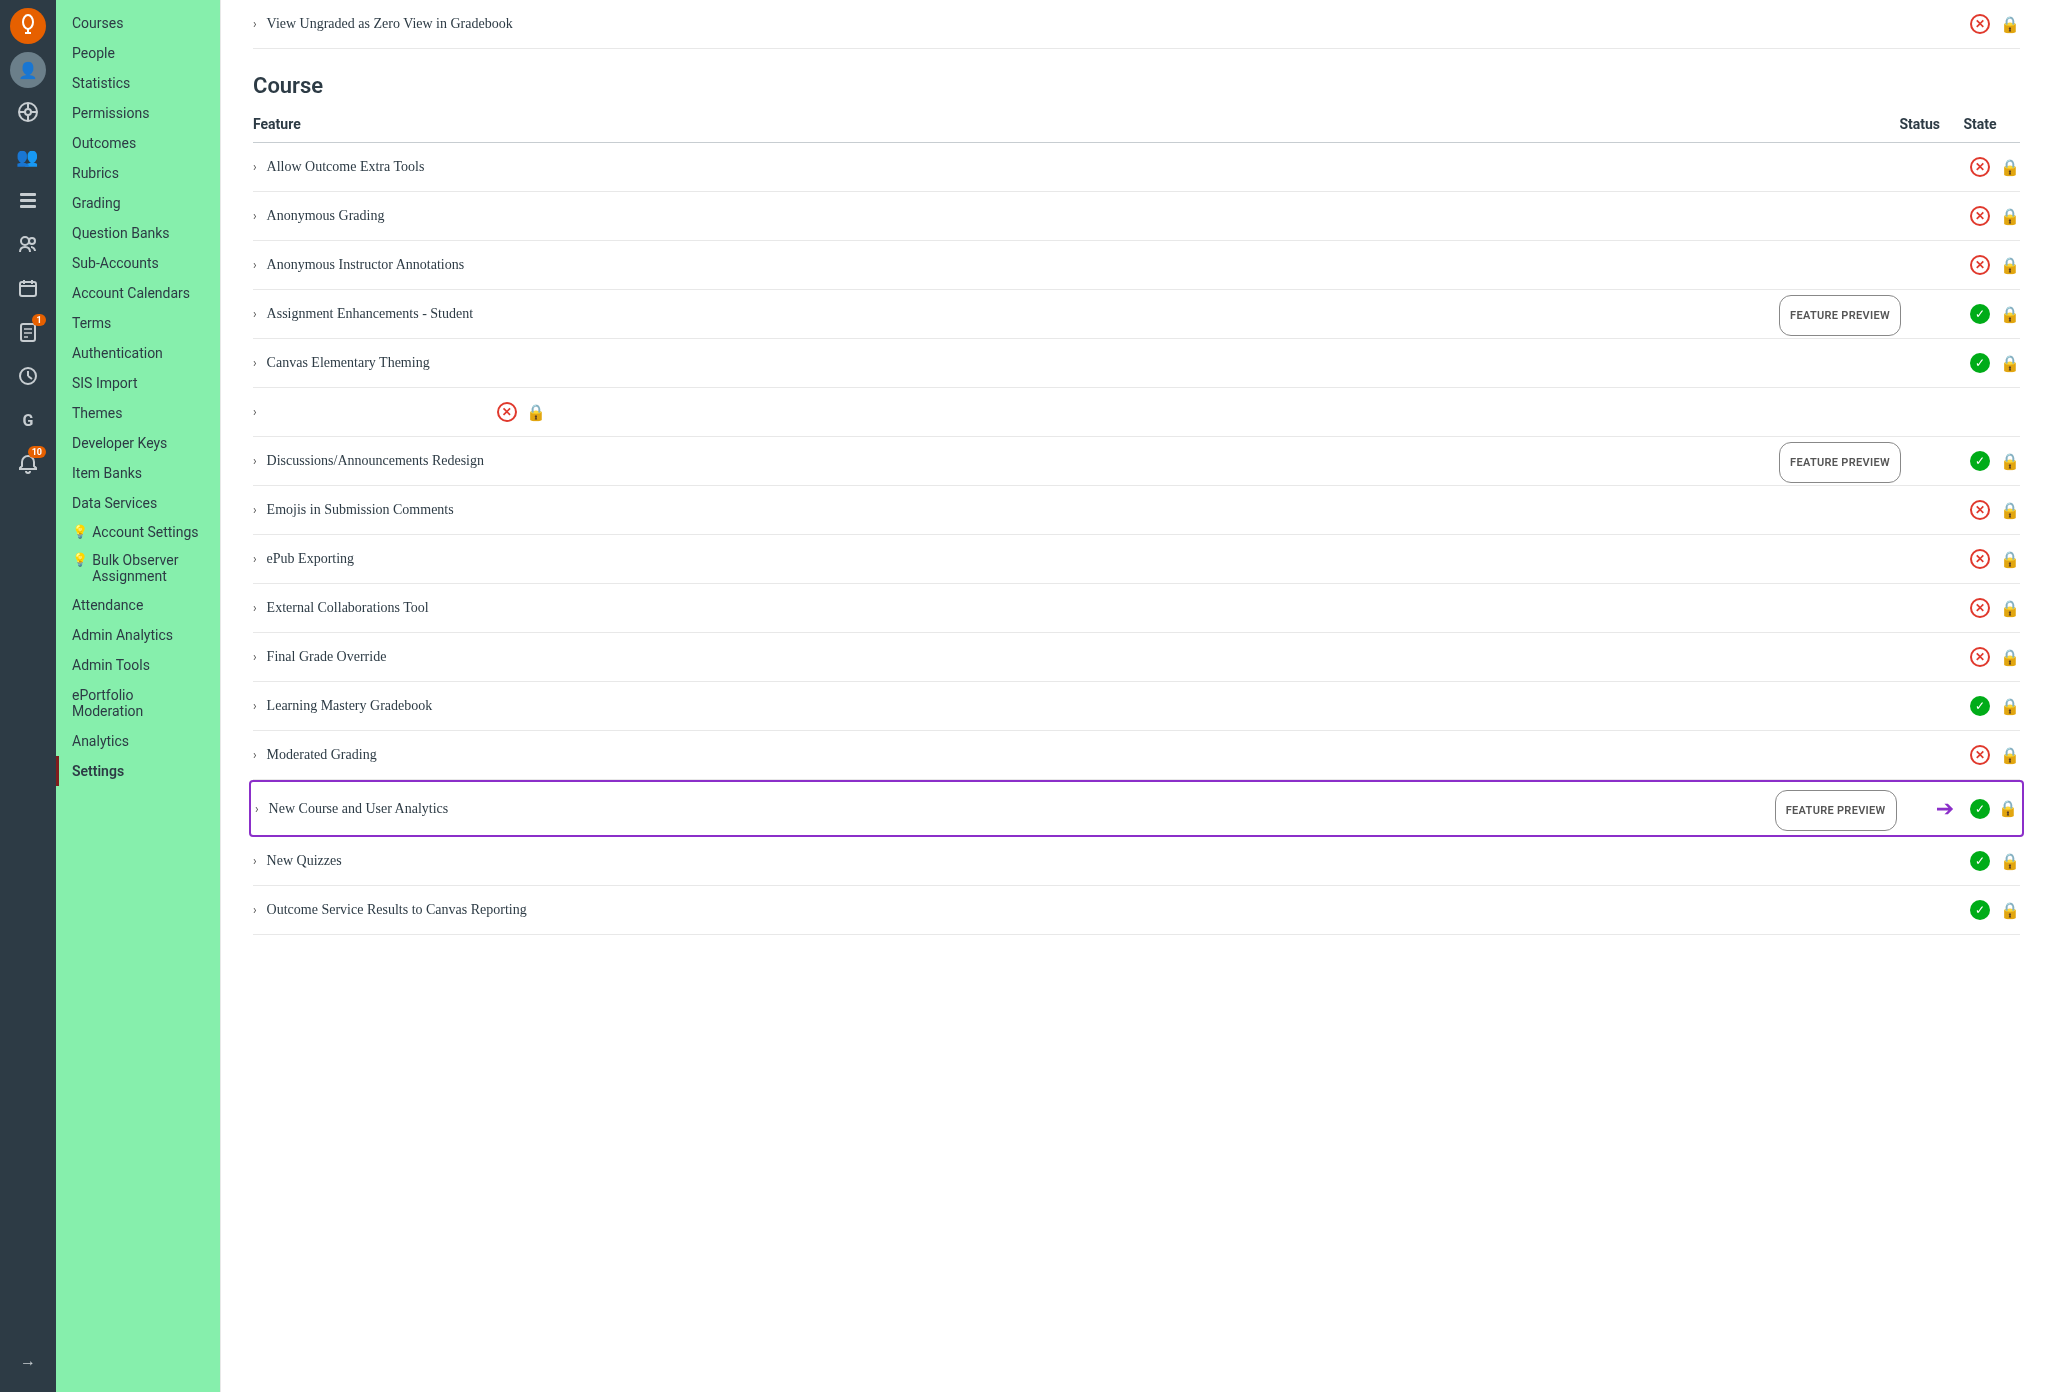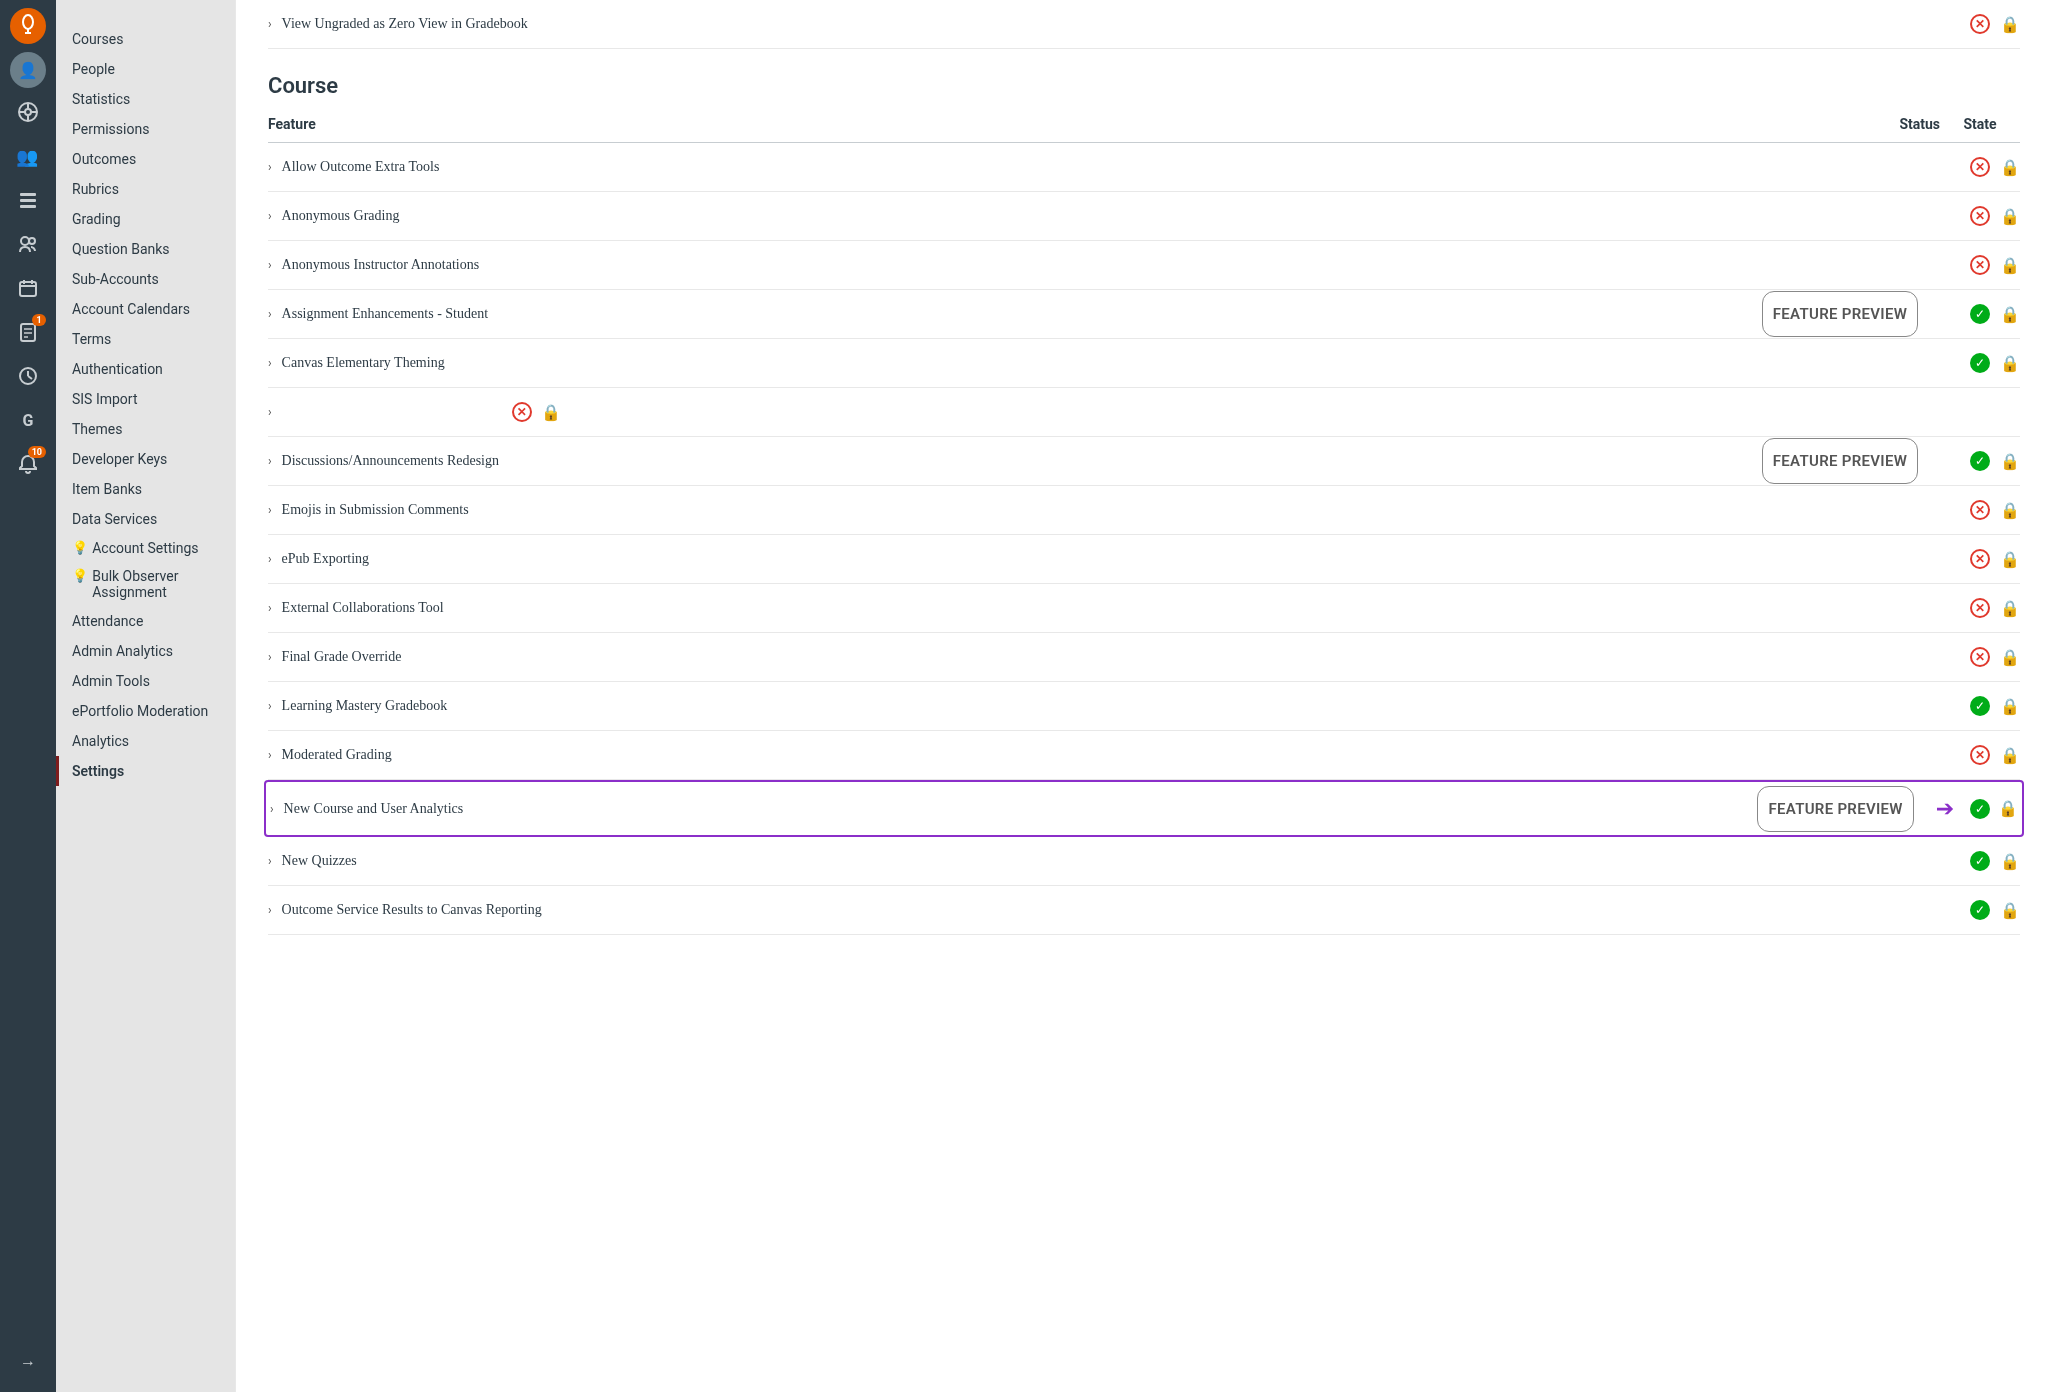--- a/index.html
+++ b/index.html
@@ -72,12 +72,12 @@
 
     
     .sidebar {
-      width: 180px;
-      background: #e5e5e5;
+      width: 165px;
+      background: #86efac;
       border-right: 1px solid #e8e8e8;
       overflow-y: auto;
       flex-shrink: 0;
-      padding: 24px 0;
+      padding: 8px 0;
     }
     .sidebar a {
       display: block;

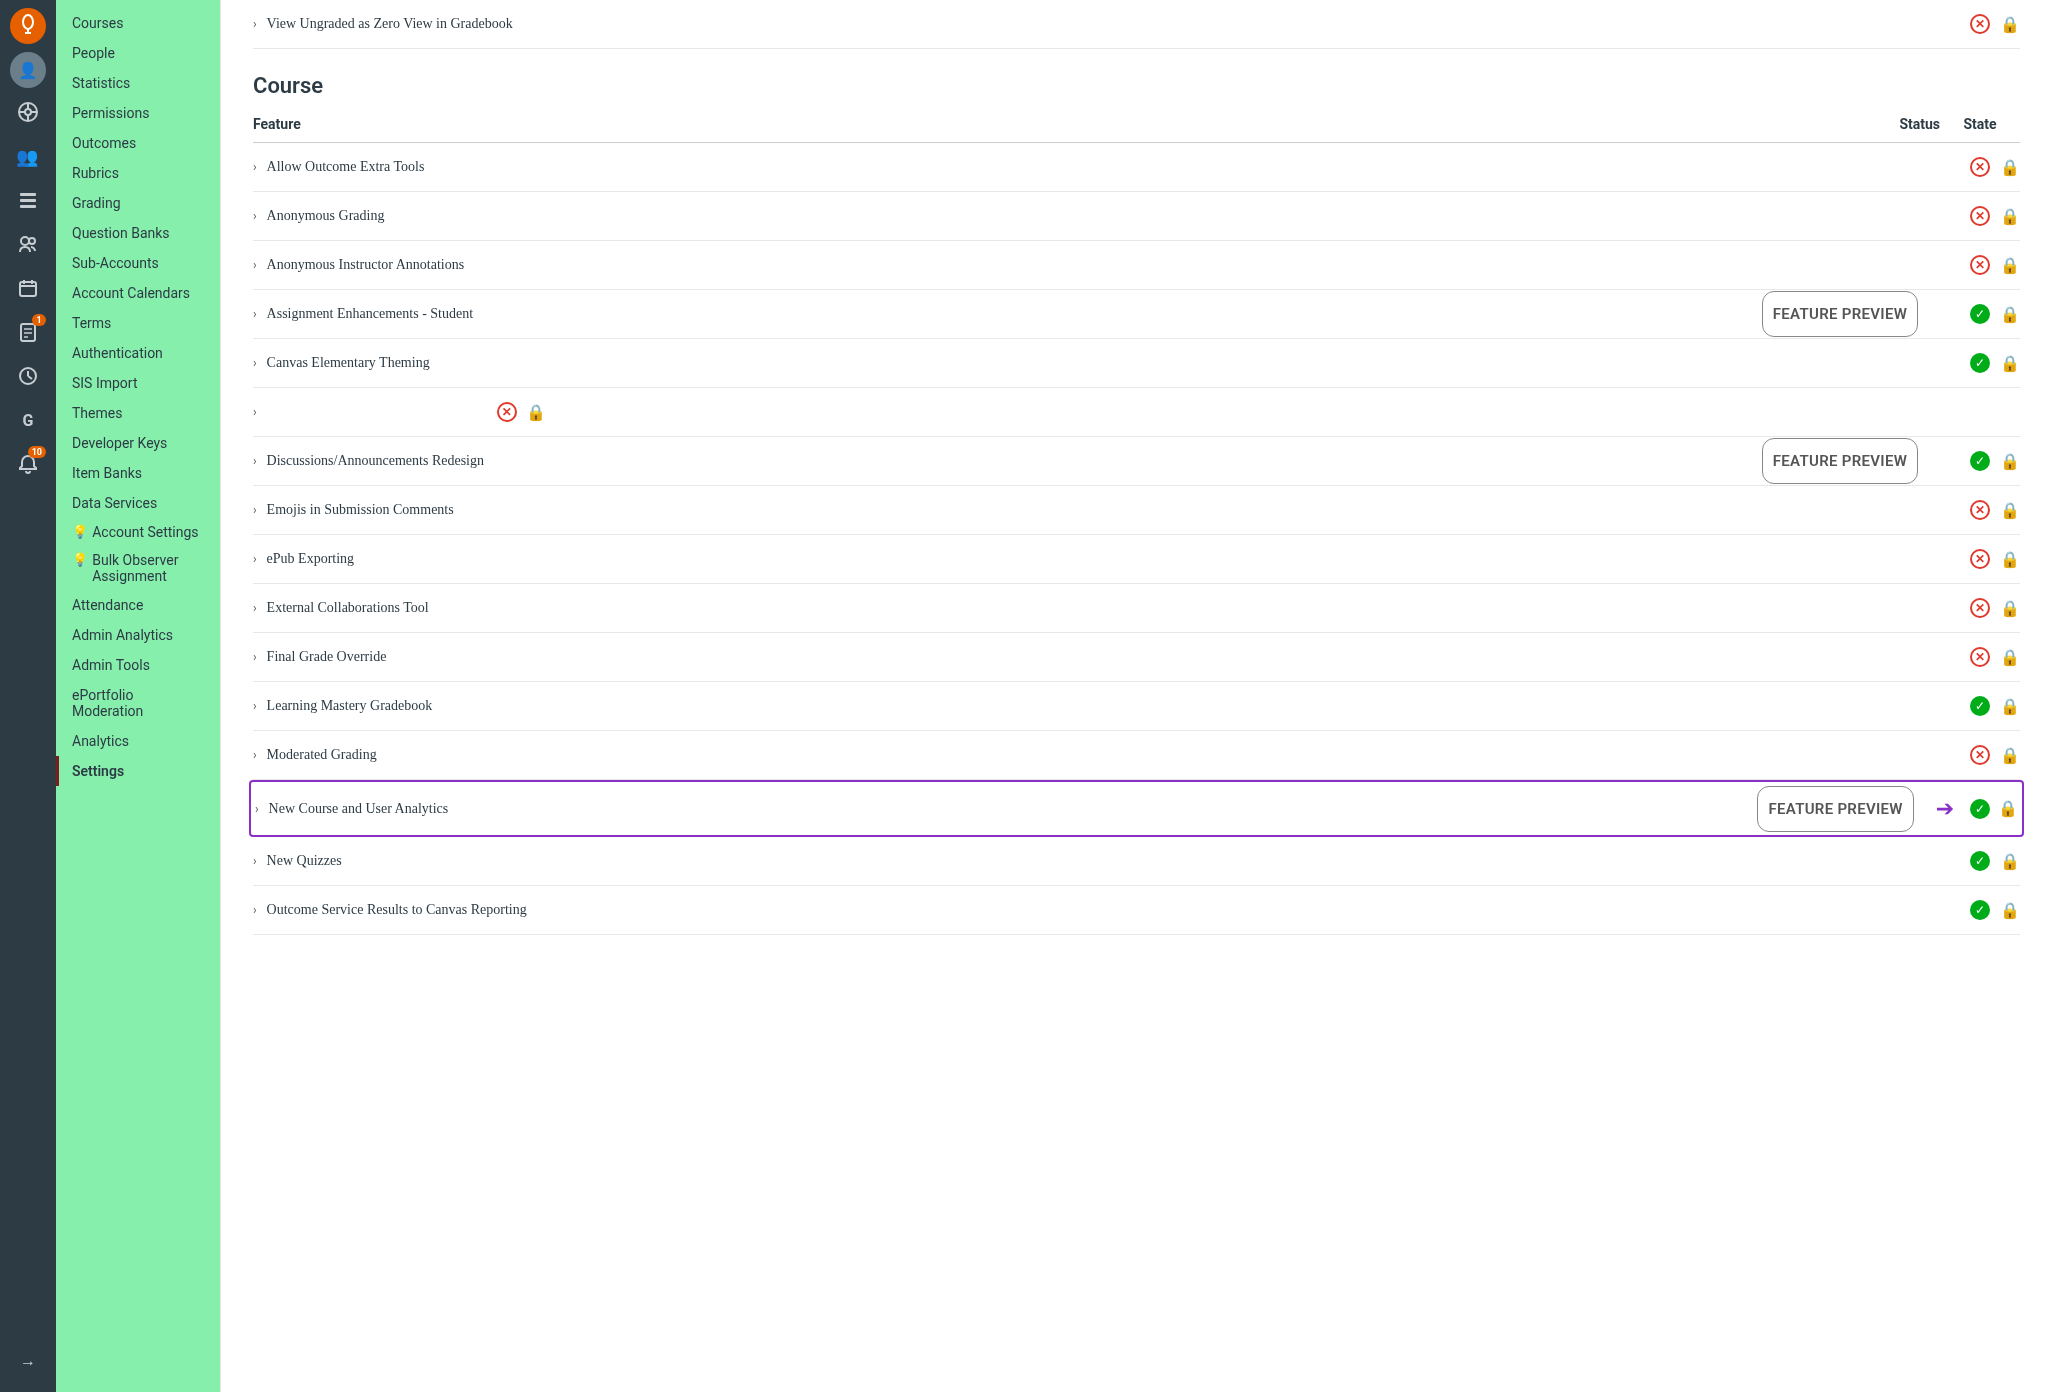--- a/index.html
+++ b/index.html
@@ -145,7 +145,7 @@
       border: 1px solid #888;
       border-radius: 12px;
       padding: 13px 10px;
-      font-size: 15px;
+      font-size: 11px;
       color: #555;
       font-weight: 600;
       letter-spacing: 0.3px;

